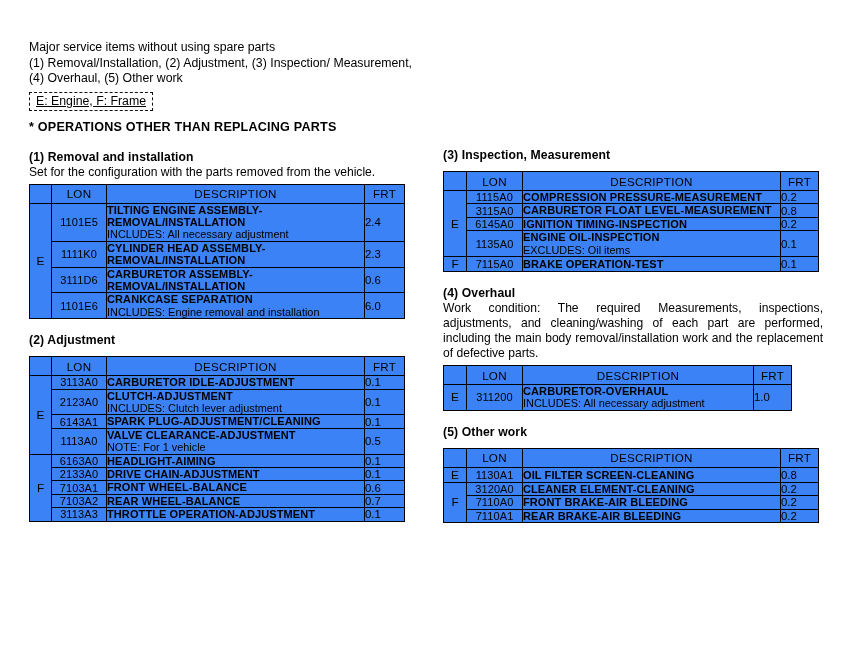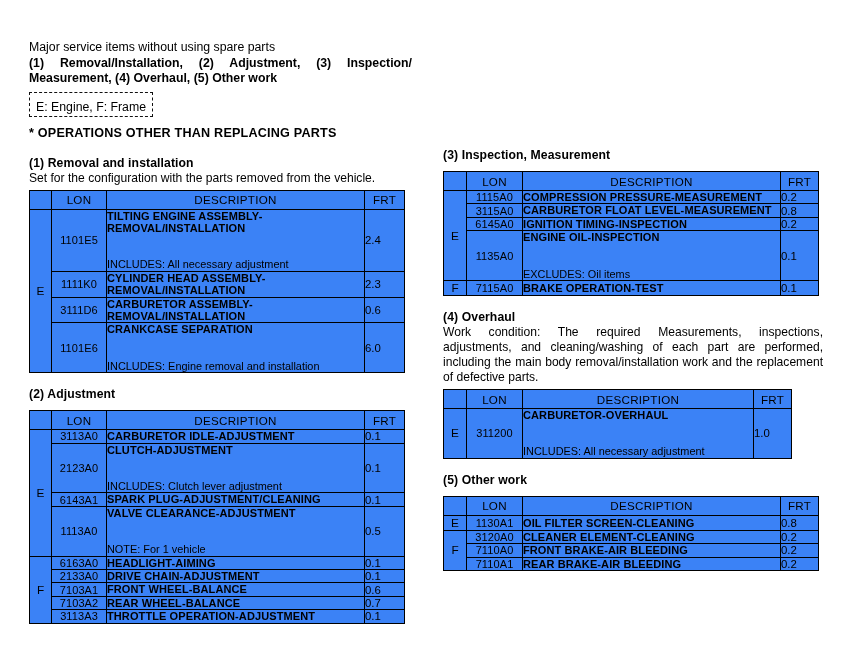--- a/index.html
+++ b/index.html
@@ -29,7 +29,6 @@
     text-align: justify;
     text-align-last: left;
     width: 383px;
-    font-weight: bold;
   }
   .legend-box {
     display: inline-block;

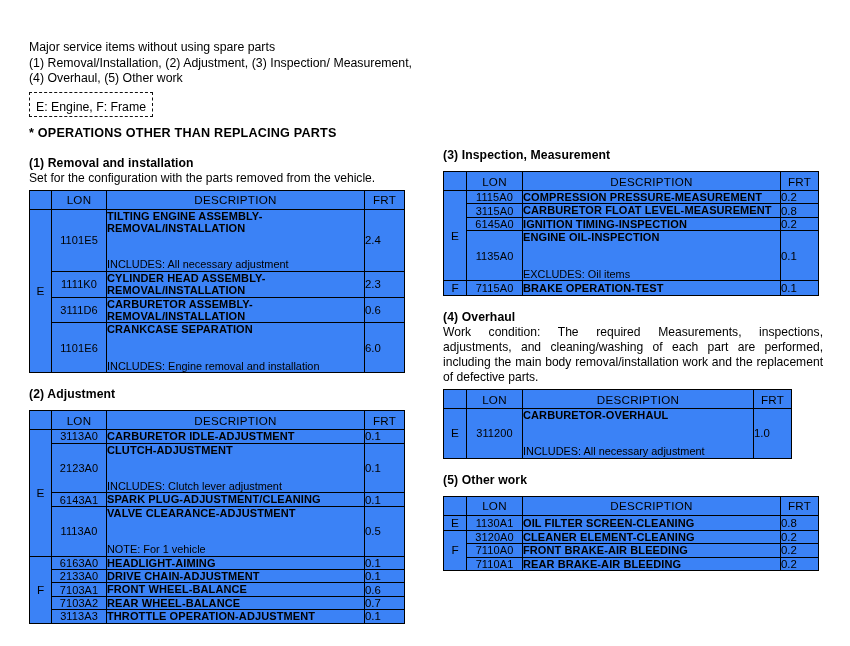--- a/index.html
+++ b/index.html
@@ -33,10 +33,11 @@
   .legend-box {
     display: inline-block;
     border: 1px dashed #111;
-    padding: 7px 6px 2px 6px;
+    padding: 1px 6px 2px 6px;
     font-size: 12.3px;
     line-height: 14px;
     margin-top: 5px;
+    text-decoration: underline;
   }
 
   .ops-title {

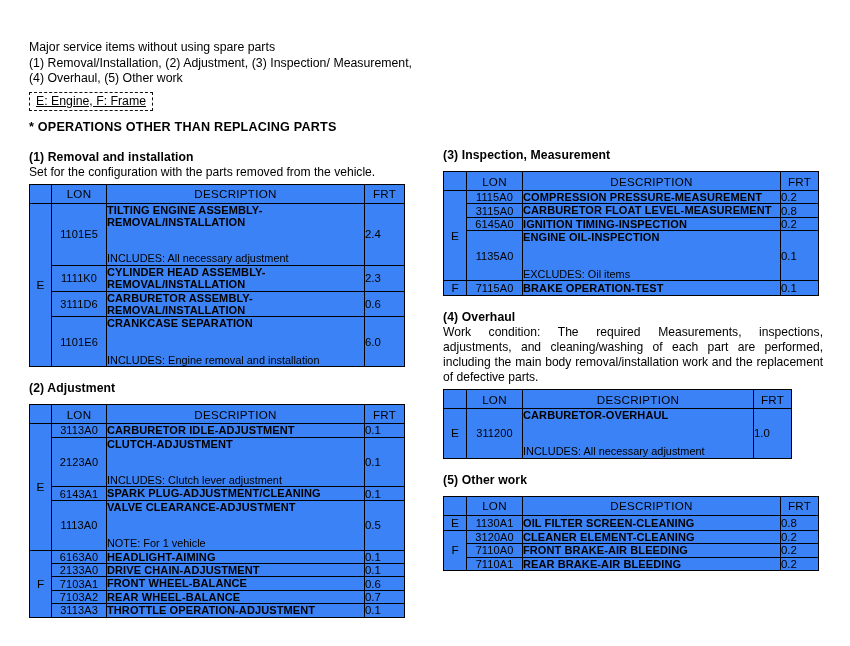--- a/index.html
+++ b/index.html
@@ -115,7 +115,6 @@
     font-size: 10.9px;
     font-weight: normal;
     display: block;
-    margin-top: 24px;
   }
 
   

